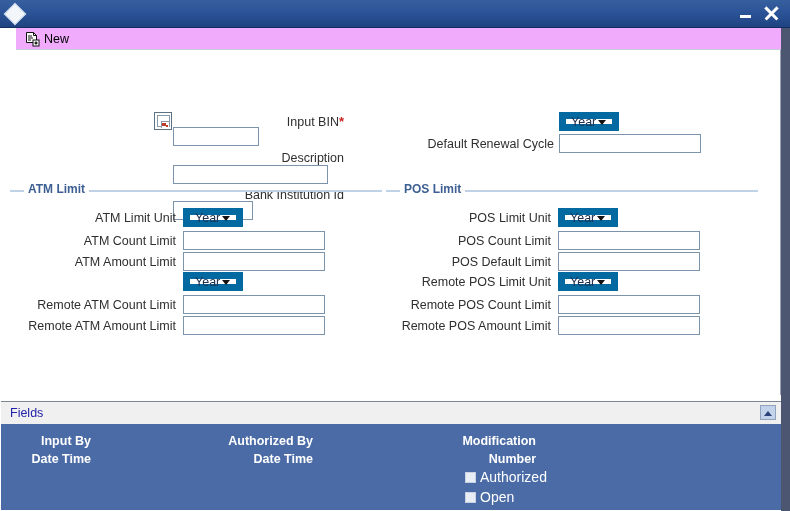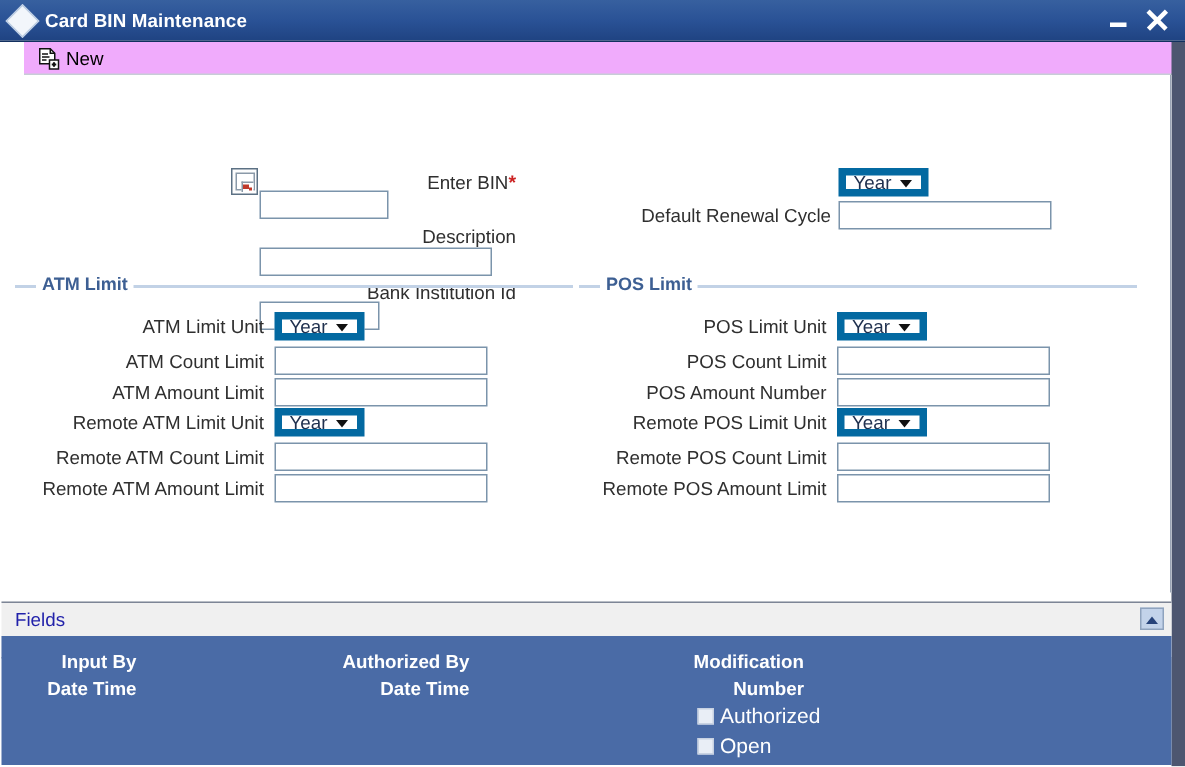--- a/index.html
+++ b/index.html
@@ -318,7 +318,6 @@
 
   <div class="titlebar">
     <div class="title-diamond"></div>
-    <span class="title-text">Card BIN Maintenance</span>
     <div class="title-buttons">
       <div class="btn-min"></div>
       <div class="btn-close"></div>

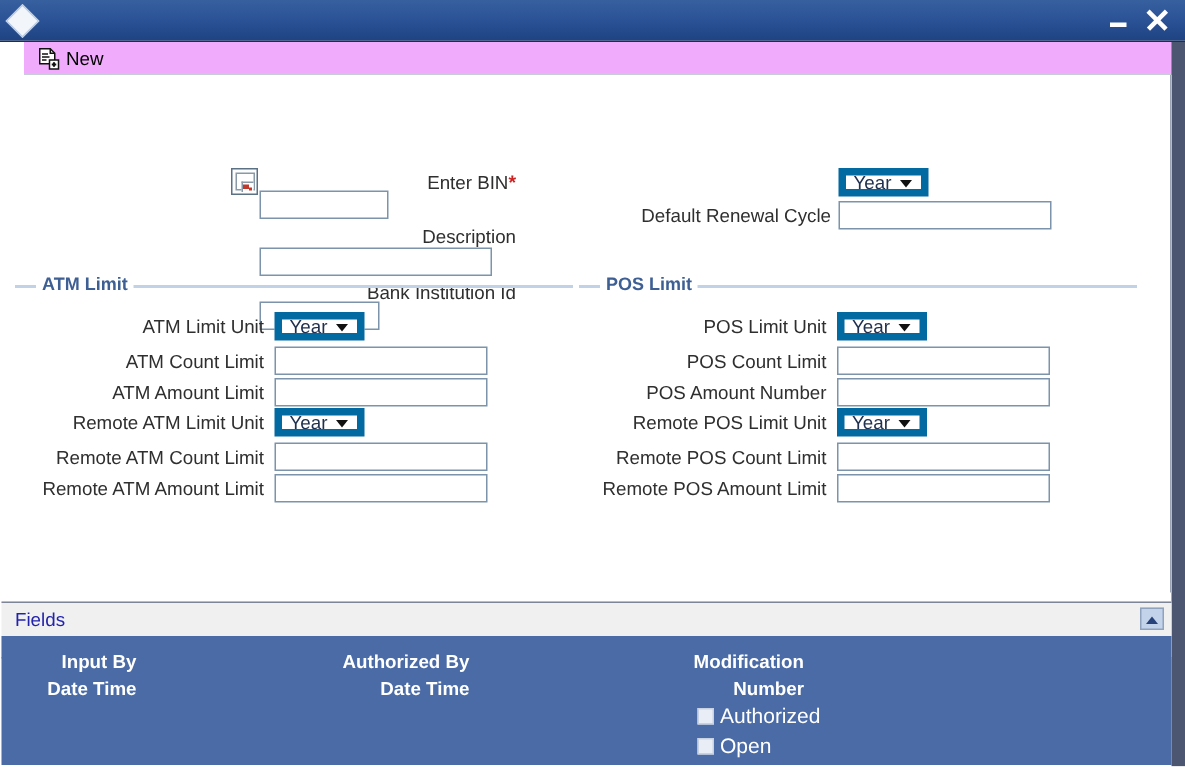--- a/index.html
+++ b/index.html
@@ -351,7 +351,7 @@
       <div class="bi-red2"></div>
     </div>
     <div class="fld-label" style="left:183px; top:64px; width:160px;">
-      <span>Enter BIN</span><span class="req-star">*</span>
+      <span>Input BIN</span><span class="req-star">*</span>
     </div>
     <input class="txtbox" style="left: 172px; top: 77px; width: 86px;" type="text" value="">
 

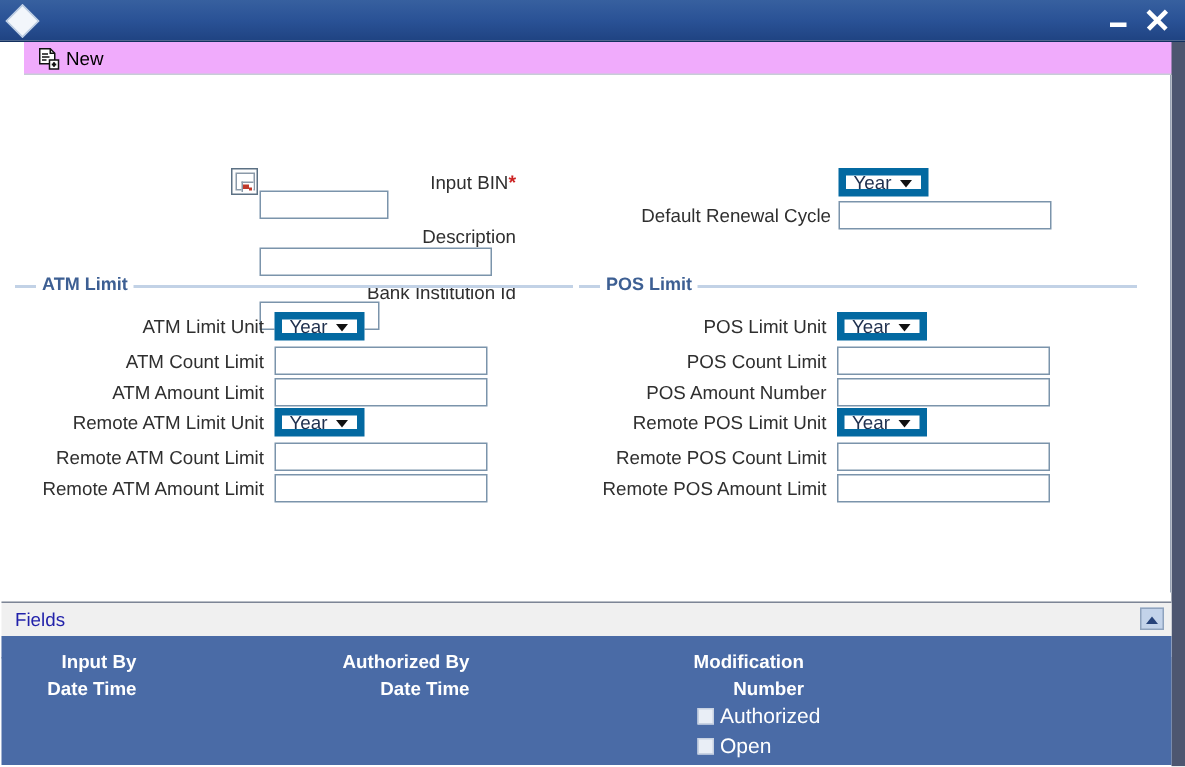--- a/index.html
+++ b/index.html
@@ -158,7 +158,7 @@
   .selbox {
     position: absolute;
     background: #ffffff;
-    border: 5px solid #0369a1;
+    border: 7px solid #0369a1;
     box-sizing: border-box;
     height: 19px;
     display: flex;

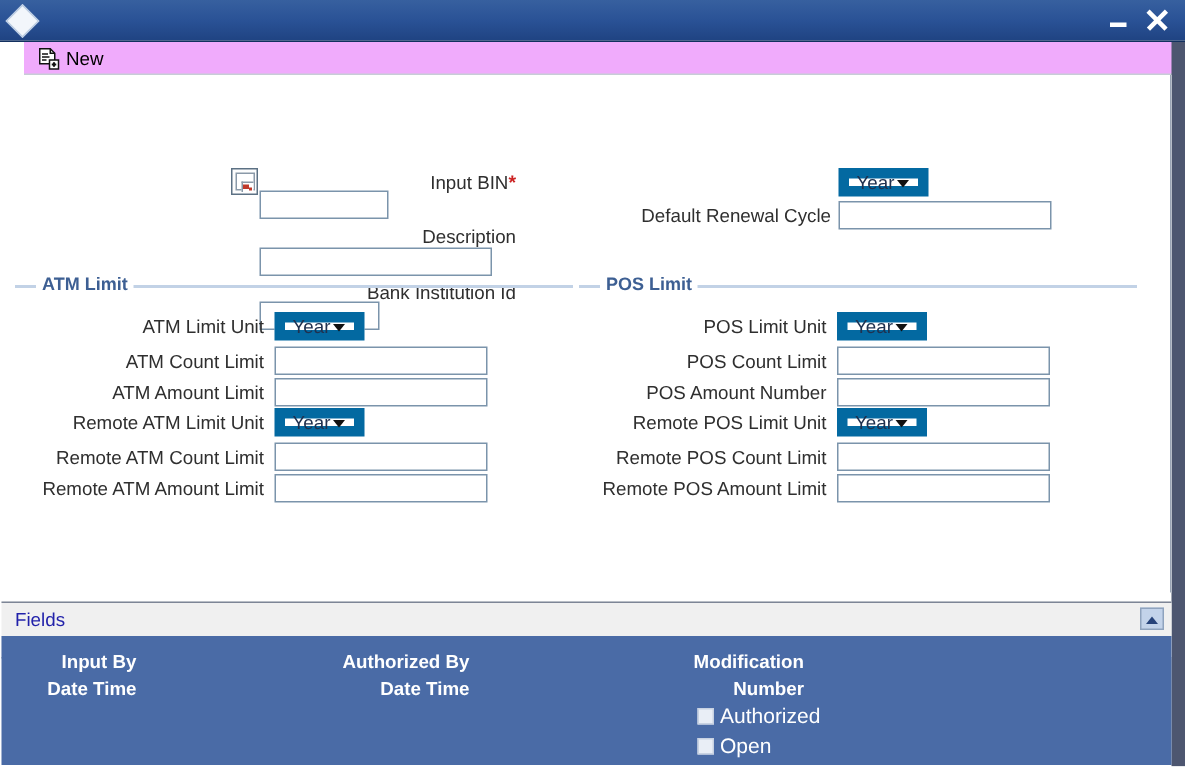--- a/index.html
+++ b/index.html
@@ -412,7 +412,7 @@
     <div class="fld-label" style="left:395px; top:184px; width:155px;">POS Count Limit</div>
     <input class="txtbox" style="left: 557px; top: 181px; width: 142px;" type="text" value="">
 
-    <div class="fld-label" style="left:395px; top:205px; width:155px;">POS Amount Number</div>
+    <div class="fld-label" style="left:395px; top:205px; width:155px;">POS Default Limit</div>
     <input class="txtbox" style="left: 557px; top: 202px; width: 142px;" type="text" value="">
 
     <div class="fld-label" style="left:395px; top:225px; width:155px;">Remote POS Limit Unit</div>

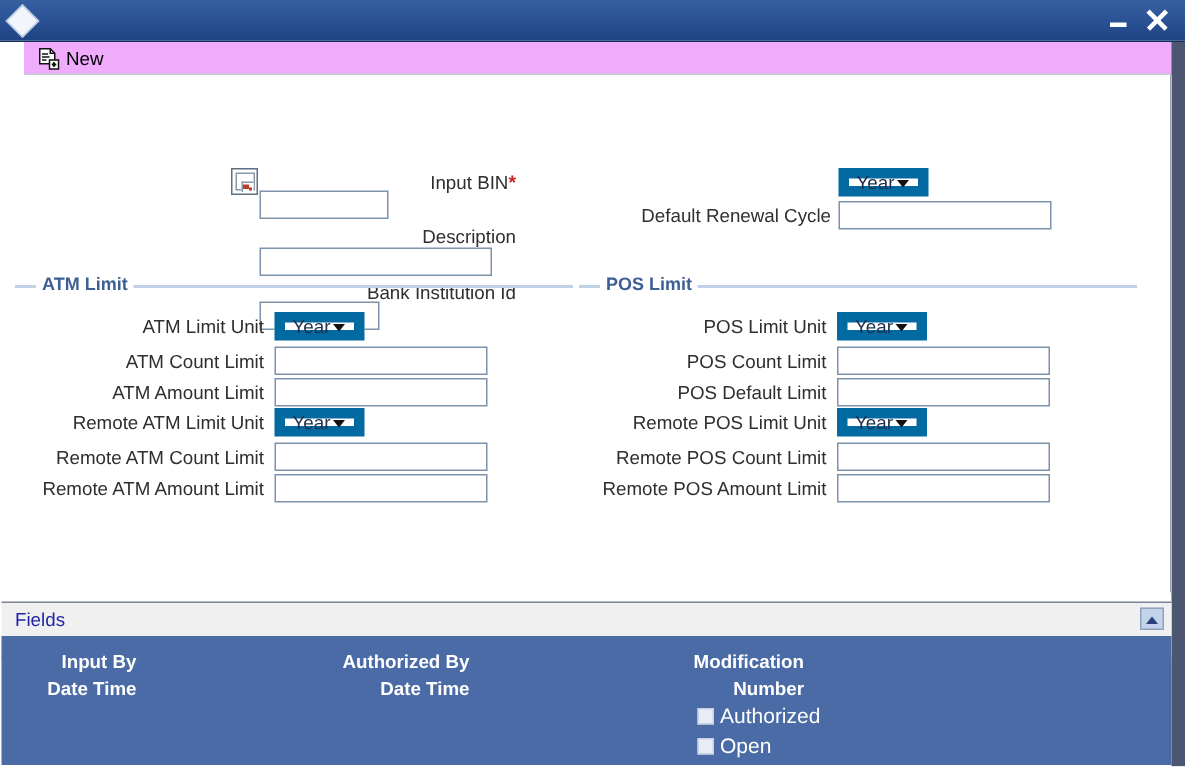--- a/index.html
+++ b/index.html
@@ -386,7 +386,6 @@
     <div class="fld-label" style="left:20px; top:205px; width:155px;">ATM Amount Limit</div>
     <input class="txtbox" style="left: 182px; top: 202px; width: 142px;" type="text" value="">
 
-    <div class="fld-label" style="left:20px; top:225px; width:155px;">Remote ATM Limit Unit</div>
     <div class="selbox" style="left:182px; top:222px; width:60px;">
       <span>Year</span>
       <span class="caret"></span>

